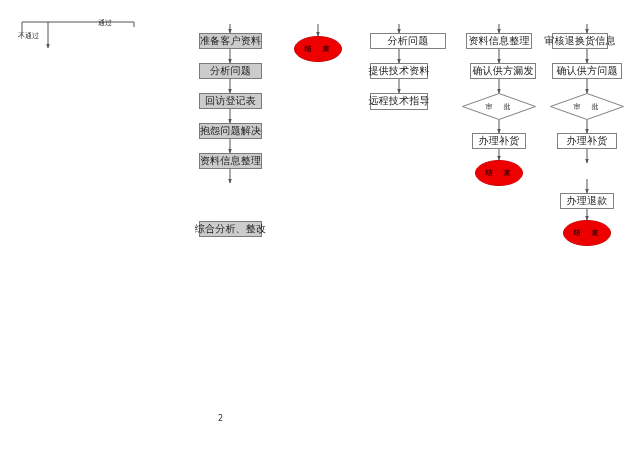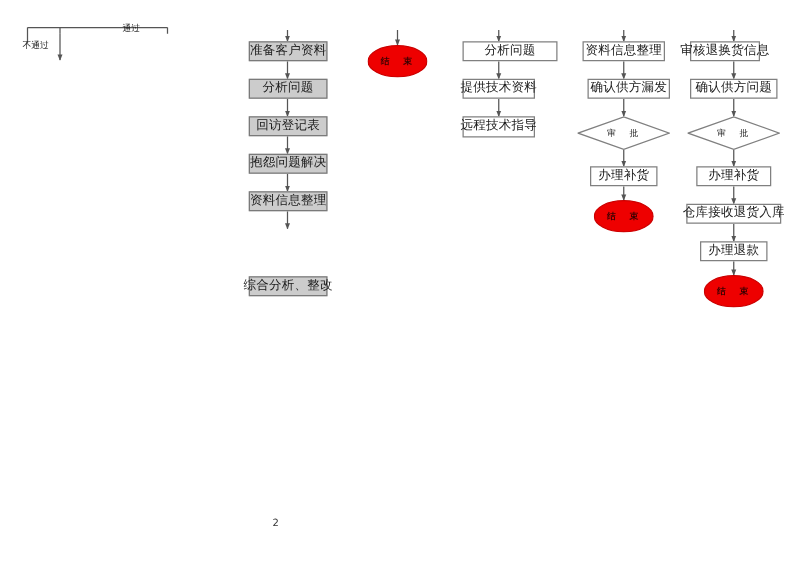--- a/index.html
+++ b/index.html
@@ -195,7 +195,6 @@
   </div>
 
   <div class="node box" style="left:557px; top:133px; width:60px; height:16px;">办理补货</div>
-  <div class="node box" style="left:549px; top:163px; width:76px; height:16px;">仓库接收退货入库</div>
   <div class="node box" style="left:560px; top:193px; width:54px; height:16px;">办理退款</div>
 
   <div class="ellipse-wrap" style="left:563px; top:220px; width:48px; height:26px;">

